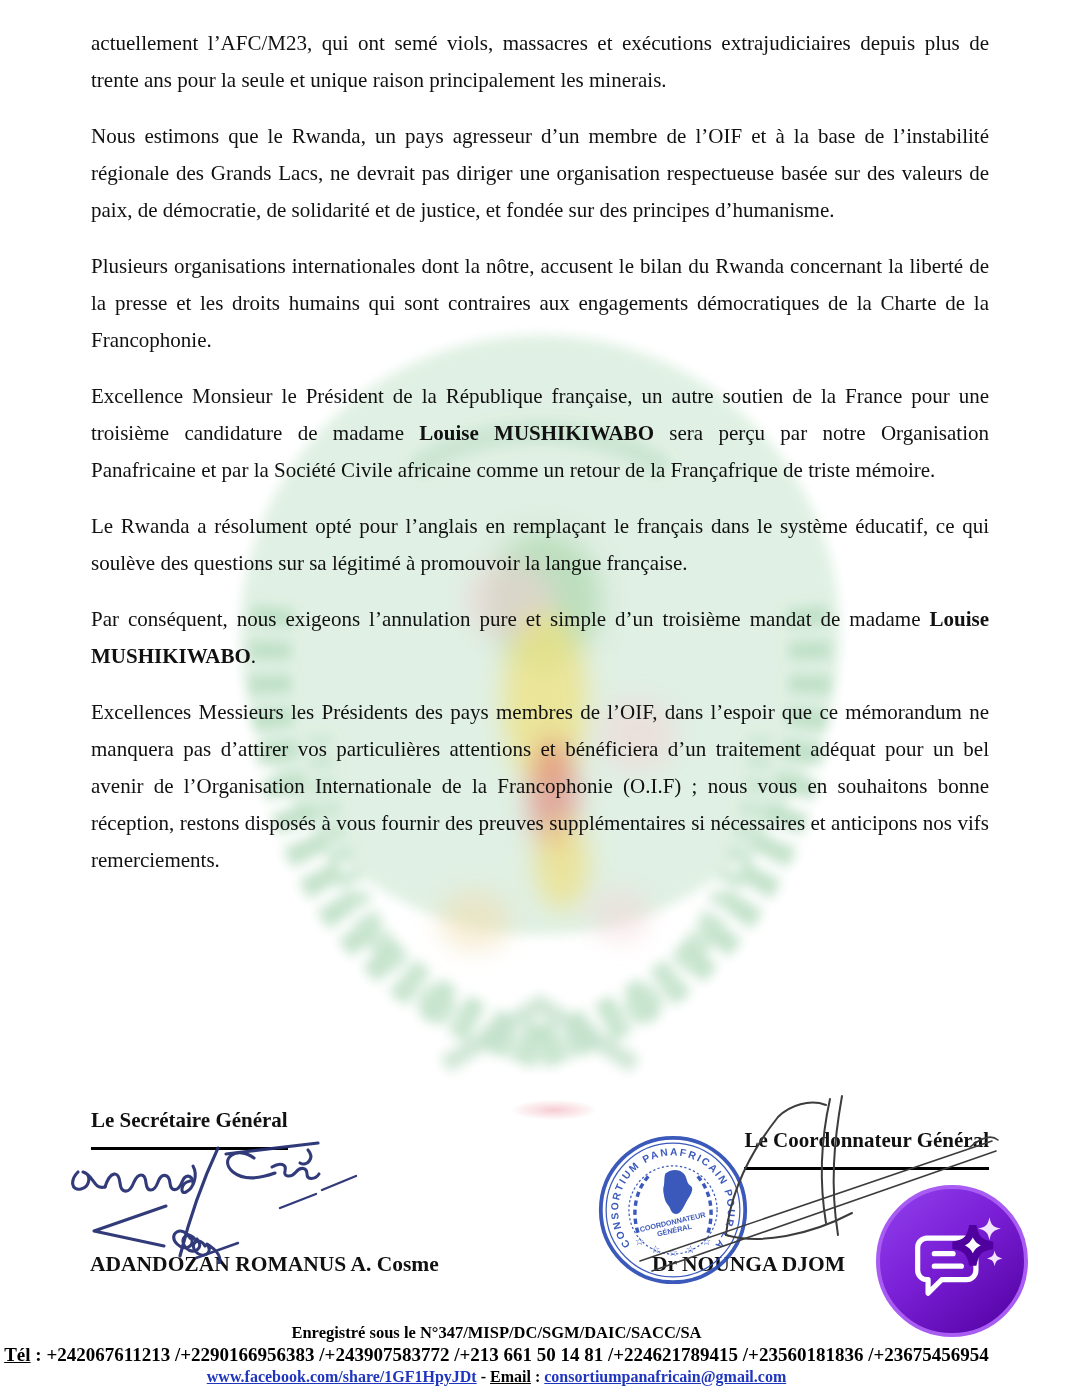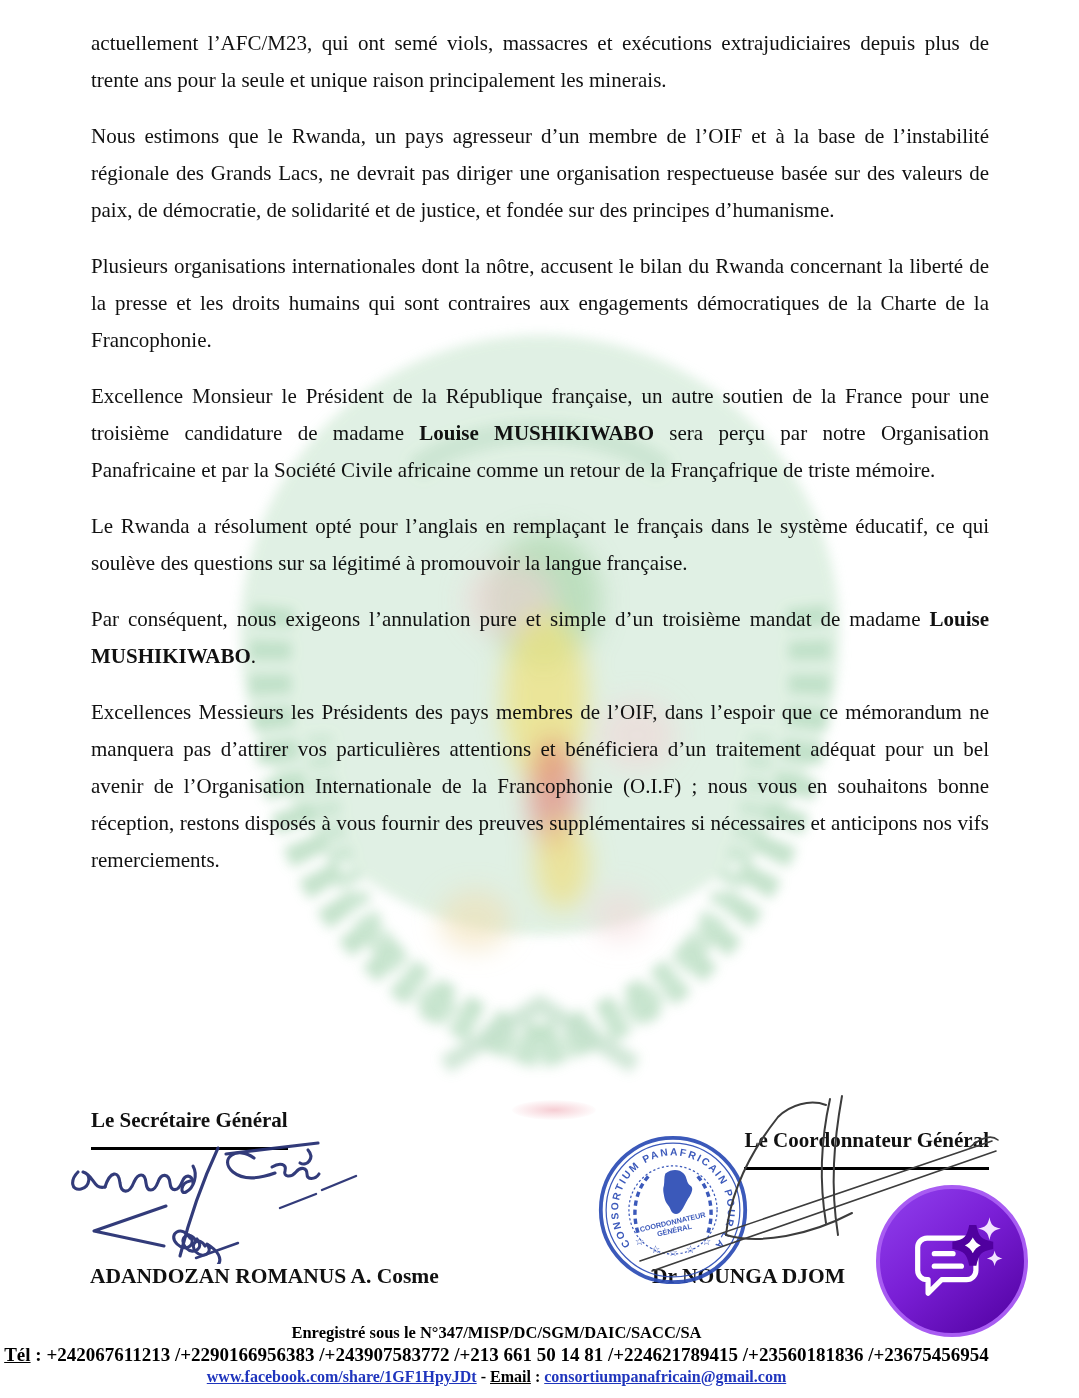--- a/index.html
+++ b/index.html
@@ -35,7 +35,7 @@
     border-bottom:3px solid #000;padding-bottom:14px;white-space:nowrap;}
   .sig-title.left{left:91px;top:1108px;}
   .sig-title.right{right:90px;top:1110px;margin-top:18px;}
-  .sig-name{position:absolute;z-index:3;font-weight:bold;font-size:21.5px;white-space:nowrap;margin-top:12px;}
+  .sig-name{position:absolute;z-index:3;font-weight:bold;font-size:21.5px;white-space:nowrap;}
   .sig-name.left{left:90px;top:1252px;}
   .sig-name.right{left:652px;top:1252px;}
   .sig-left-svg{position:absolute;left:68px;top:1136px;width:300px;height:128px;z-index:4;}

